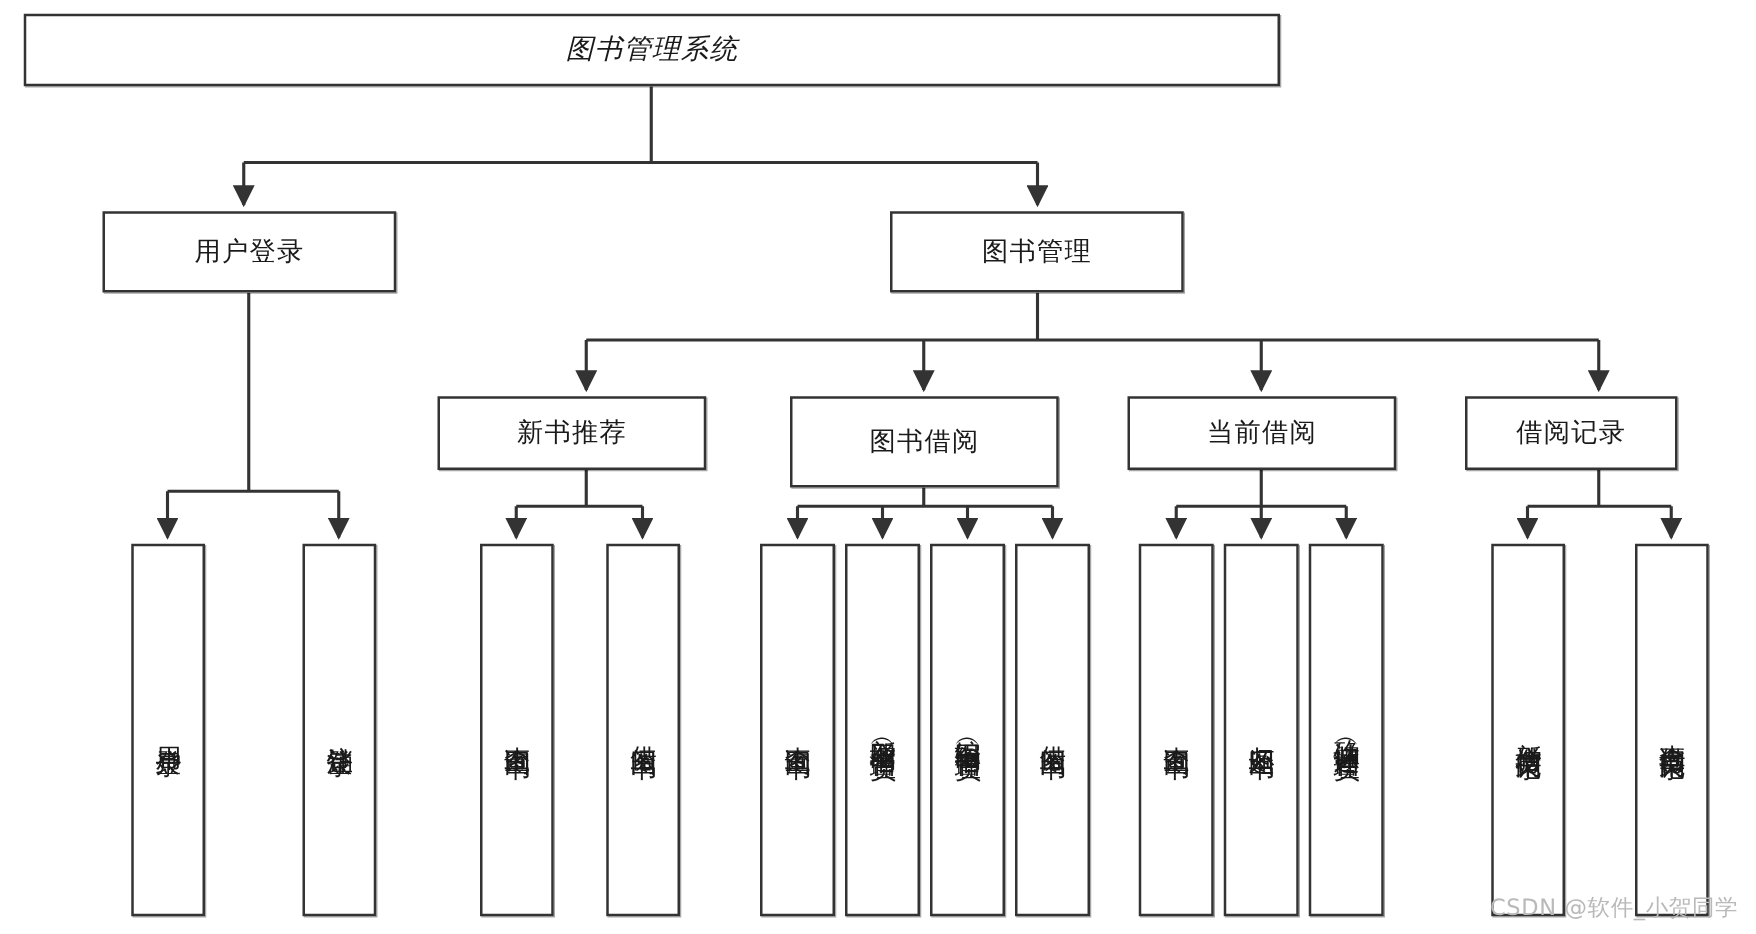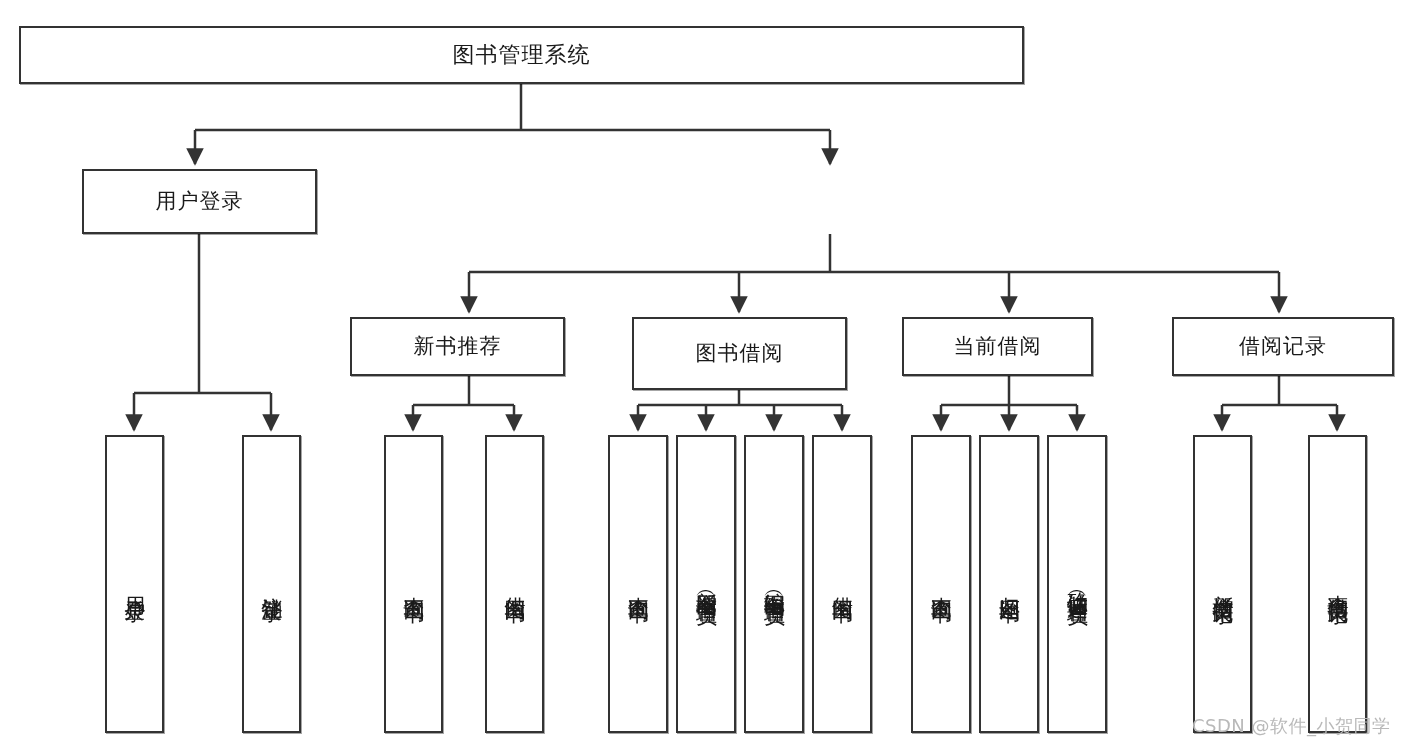--- a/index.html
+++ b/index.html
@@ -118,7 +118,7 @@
     </g>
   </svg>
 
-  <div class="node horizontal root" style="left:19px; top:26px; width:1005px; height:58px;">
+  <div class="node horizontal root" style="left:19px; top:11px; width:1005px; height:58px;font-style:italic;">
     <span class="label">图书管理系统</span>
   </div>
 

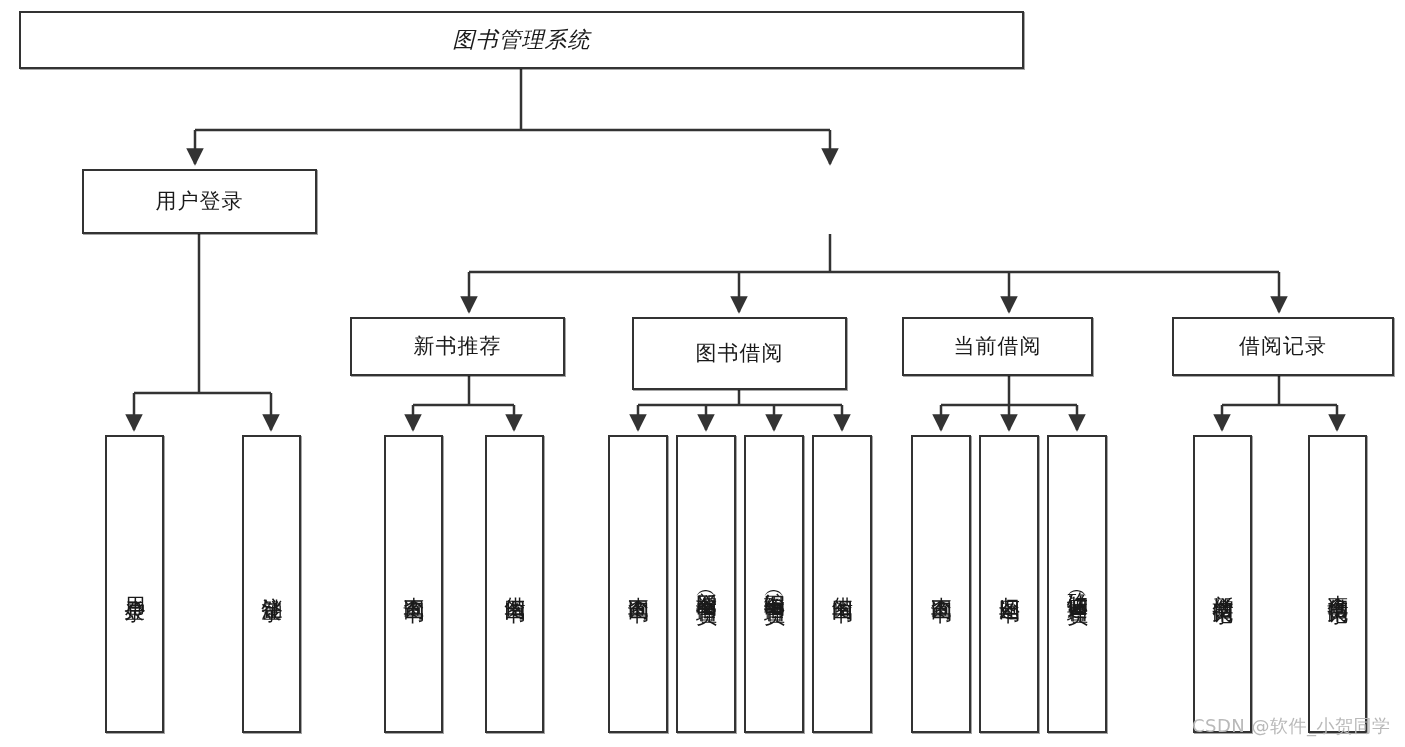--- a/index.html
+++ b/index.html
@@ -125,6 +125,9 @@
   <div class="node horizontal" style="left:82px; top:169px; width:235px; height:65px;">
     <span class="label">用户登录</span>
   </div>
+  <div class="node horizontal" style="left:712px; top:169px; width:235px; height:65px;">
+    <span class="label">图书管理</span>
+  </div>
 
   <div class="node horizontal" style="left:350px; top:317px; width:215px; height:59px;">
     <span class="label">新书推荐</span>

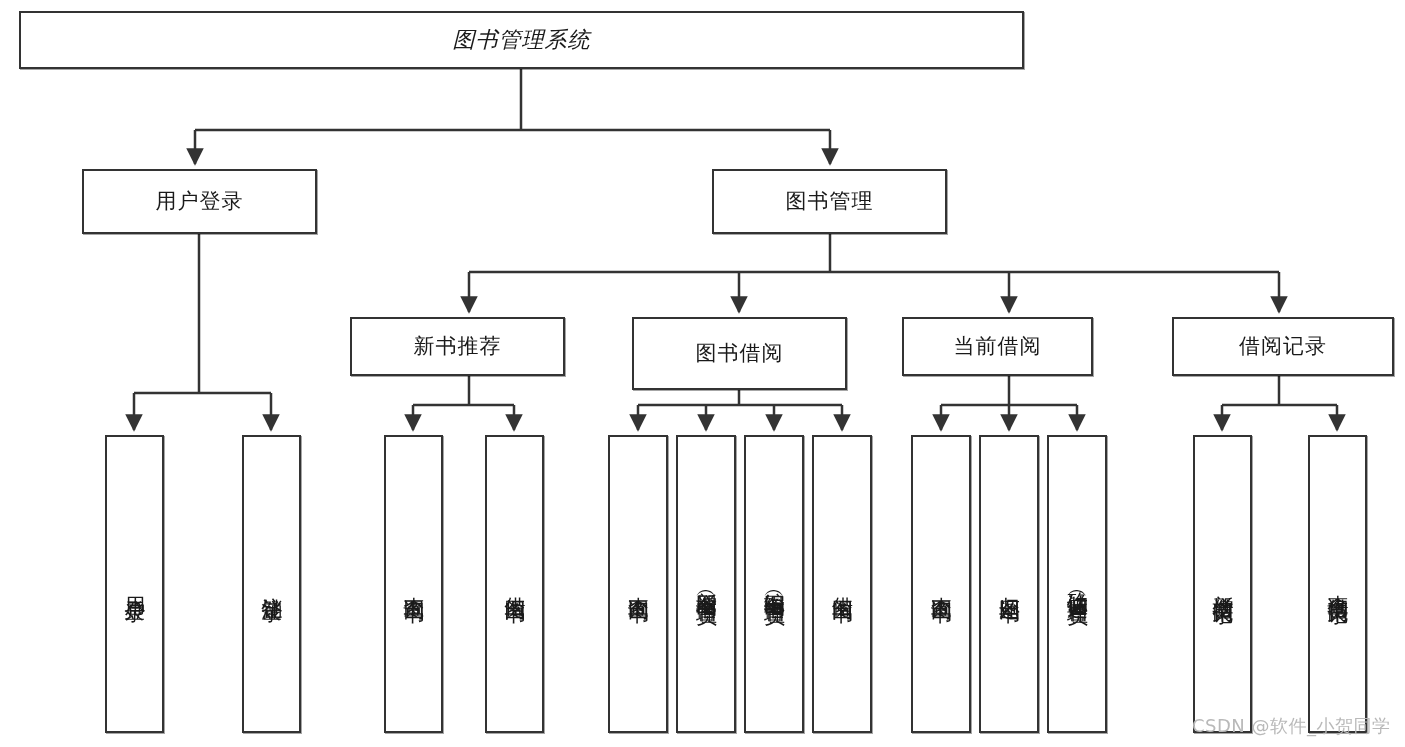--- a/index.html
+++ b/index.html
@@ -135,7 +135,7 @@
   <div class="node horizontal" style="left:632px; top:317px; width:215px; height:73px;">
     <span class="label">图书借阅</span>
   </div>
-  <div class="node horizontal" style="left:902px; top:317px; width:191px; height:59px;">
+  <div class="node horizontal" style="left:902px; top:317px; width:215px; height:59px;">
     <span class="label">当前借阅</span>
   </div>
   <div class="node horizontal" style="left:1172px; top:317px; width:222px; height:59px;">

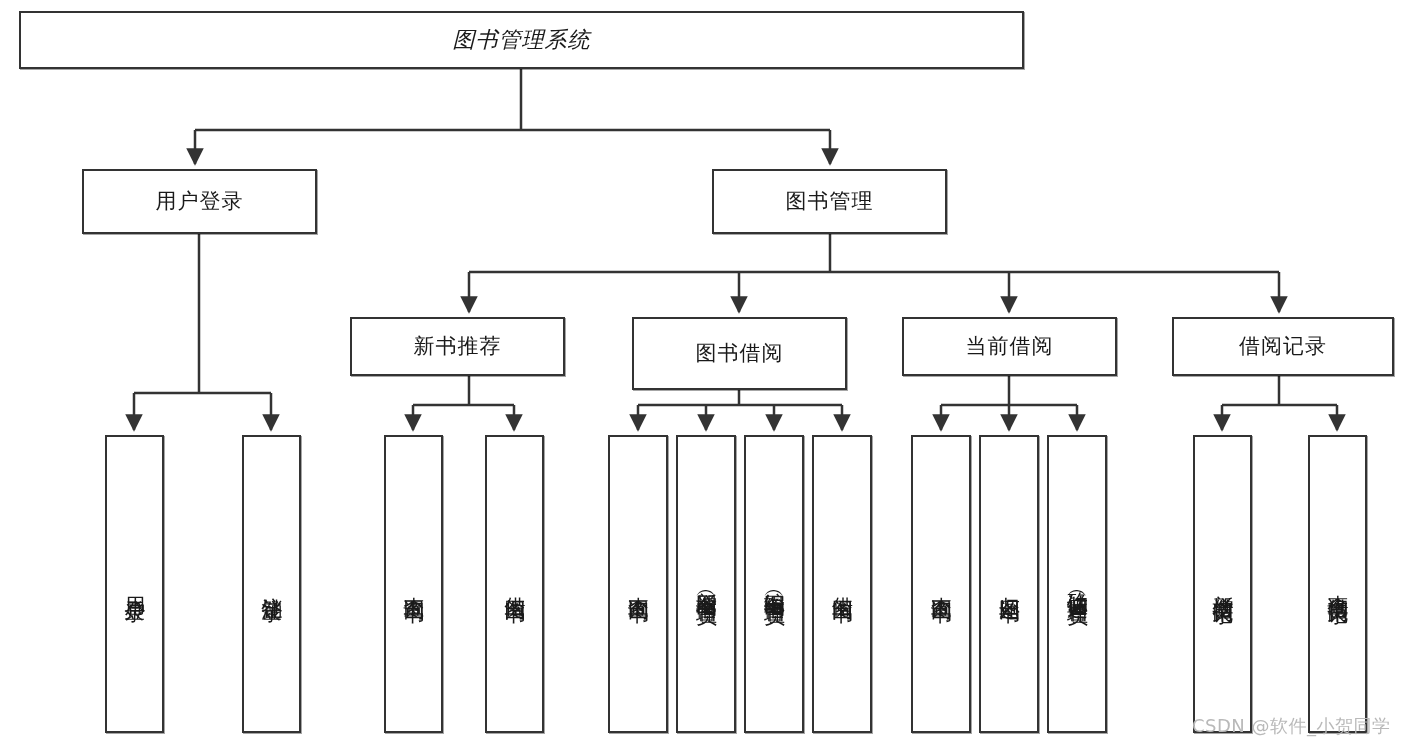--- a/index.html
+++ b/index.html
@@ -138,7 +138,7 @@
   <div class="node horizontal" style="left:902px; top:317px; width:215px; height:59px;">
     <span class="label">当前借阅</span>
   </div>
-  <div class="node horizontal" style="left:1172px; top:317px; width:222px; height:59px;">
+  <div class="node horizontal" style="left:1172px; top:317px; width:170px; height:59px;">
     <span class="label">借阅记录</span>
   </div>
 

